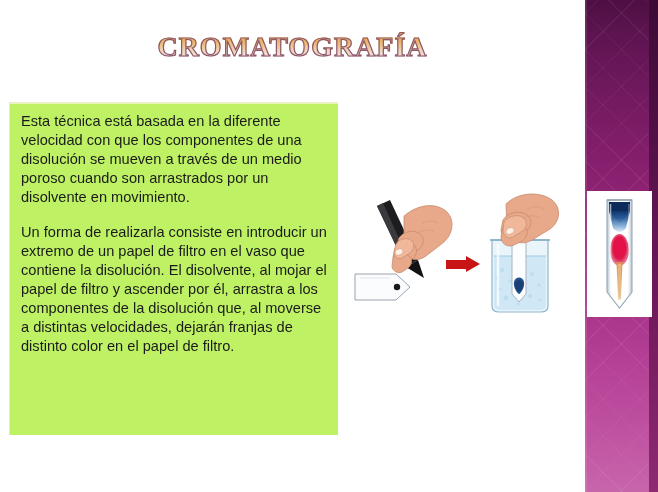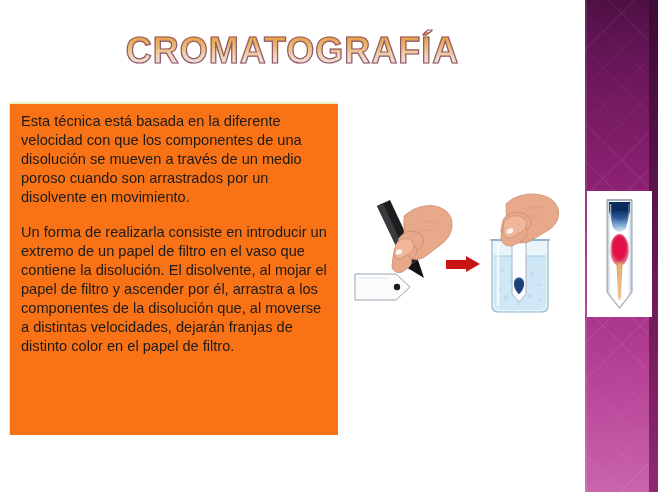--- a/index.html
+++ b/index.html
@@ -43,11 +43,11 @@
     position:absolute;
     left:0;top:32px;width:585px;
     text-align:center;
-    font-size:36px;
+    font-size:28px;
     font-weight:bold;
     letter-spacing:1px;
     line-height:1.05;
-    font-family:Liberation Sans, sans-serif;
+    font-family:Liberation Serif, serif;
     background:linear-gradient(180deg,#f0a23a 0%, #f4b14f 18%, #f8c46d 34%, #fbd79a 50%, #fce6c4 64%, #fdf0e2 78%, #fbe9e6 90%, #f6dcdd 100%);
     -webkit-background-clip:text;
     background-clip:text;

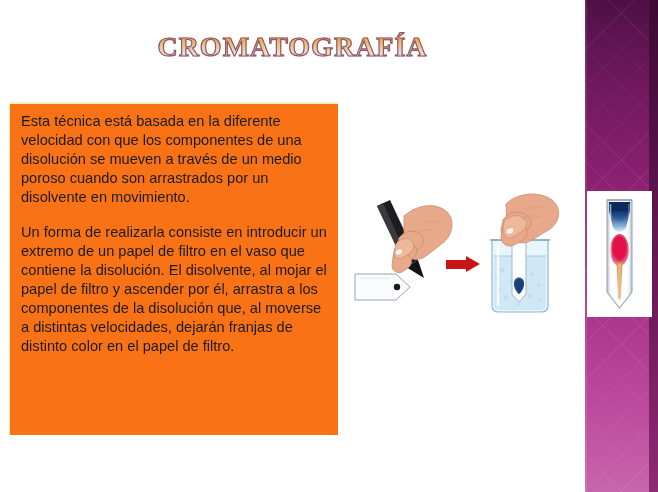--- a/index.html
+++ b/index.html
@@ -62,7 +62,7 @@
   .textbox{
     position:absolute;
     left:9px;top:102px;width:329px;height:333px;
-    background:#f97316;
+    background:#bef264;
     border-top:2px solid #e9f3c2;
     border-left:1px solid #e4efb8;
     box-sizing:border-box;

